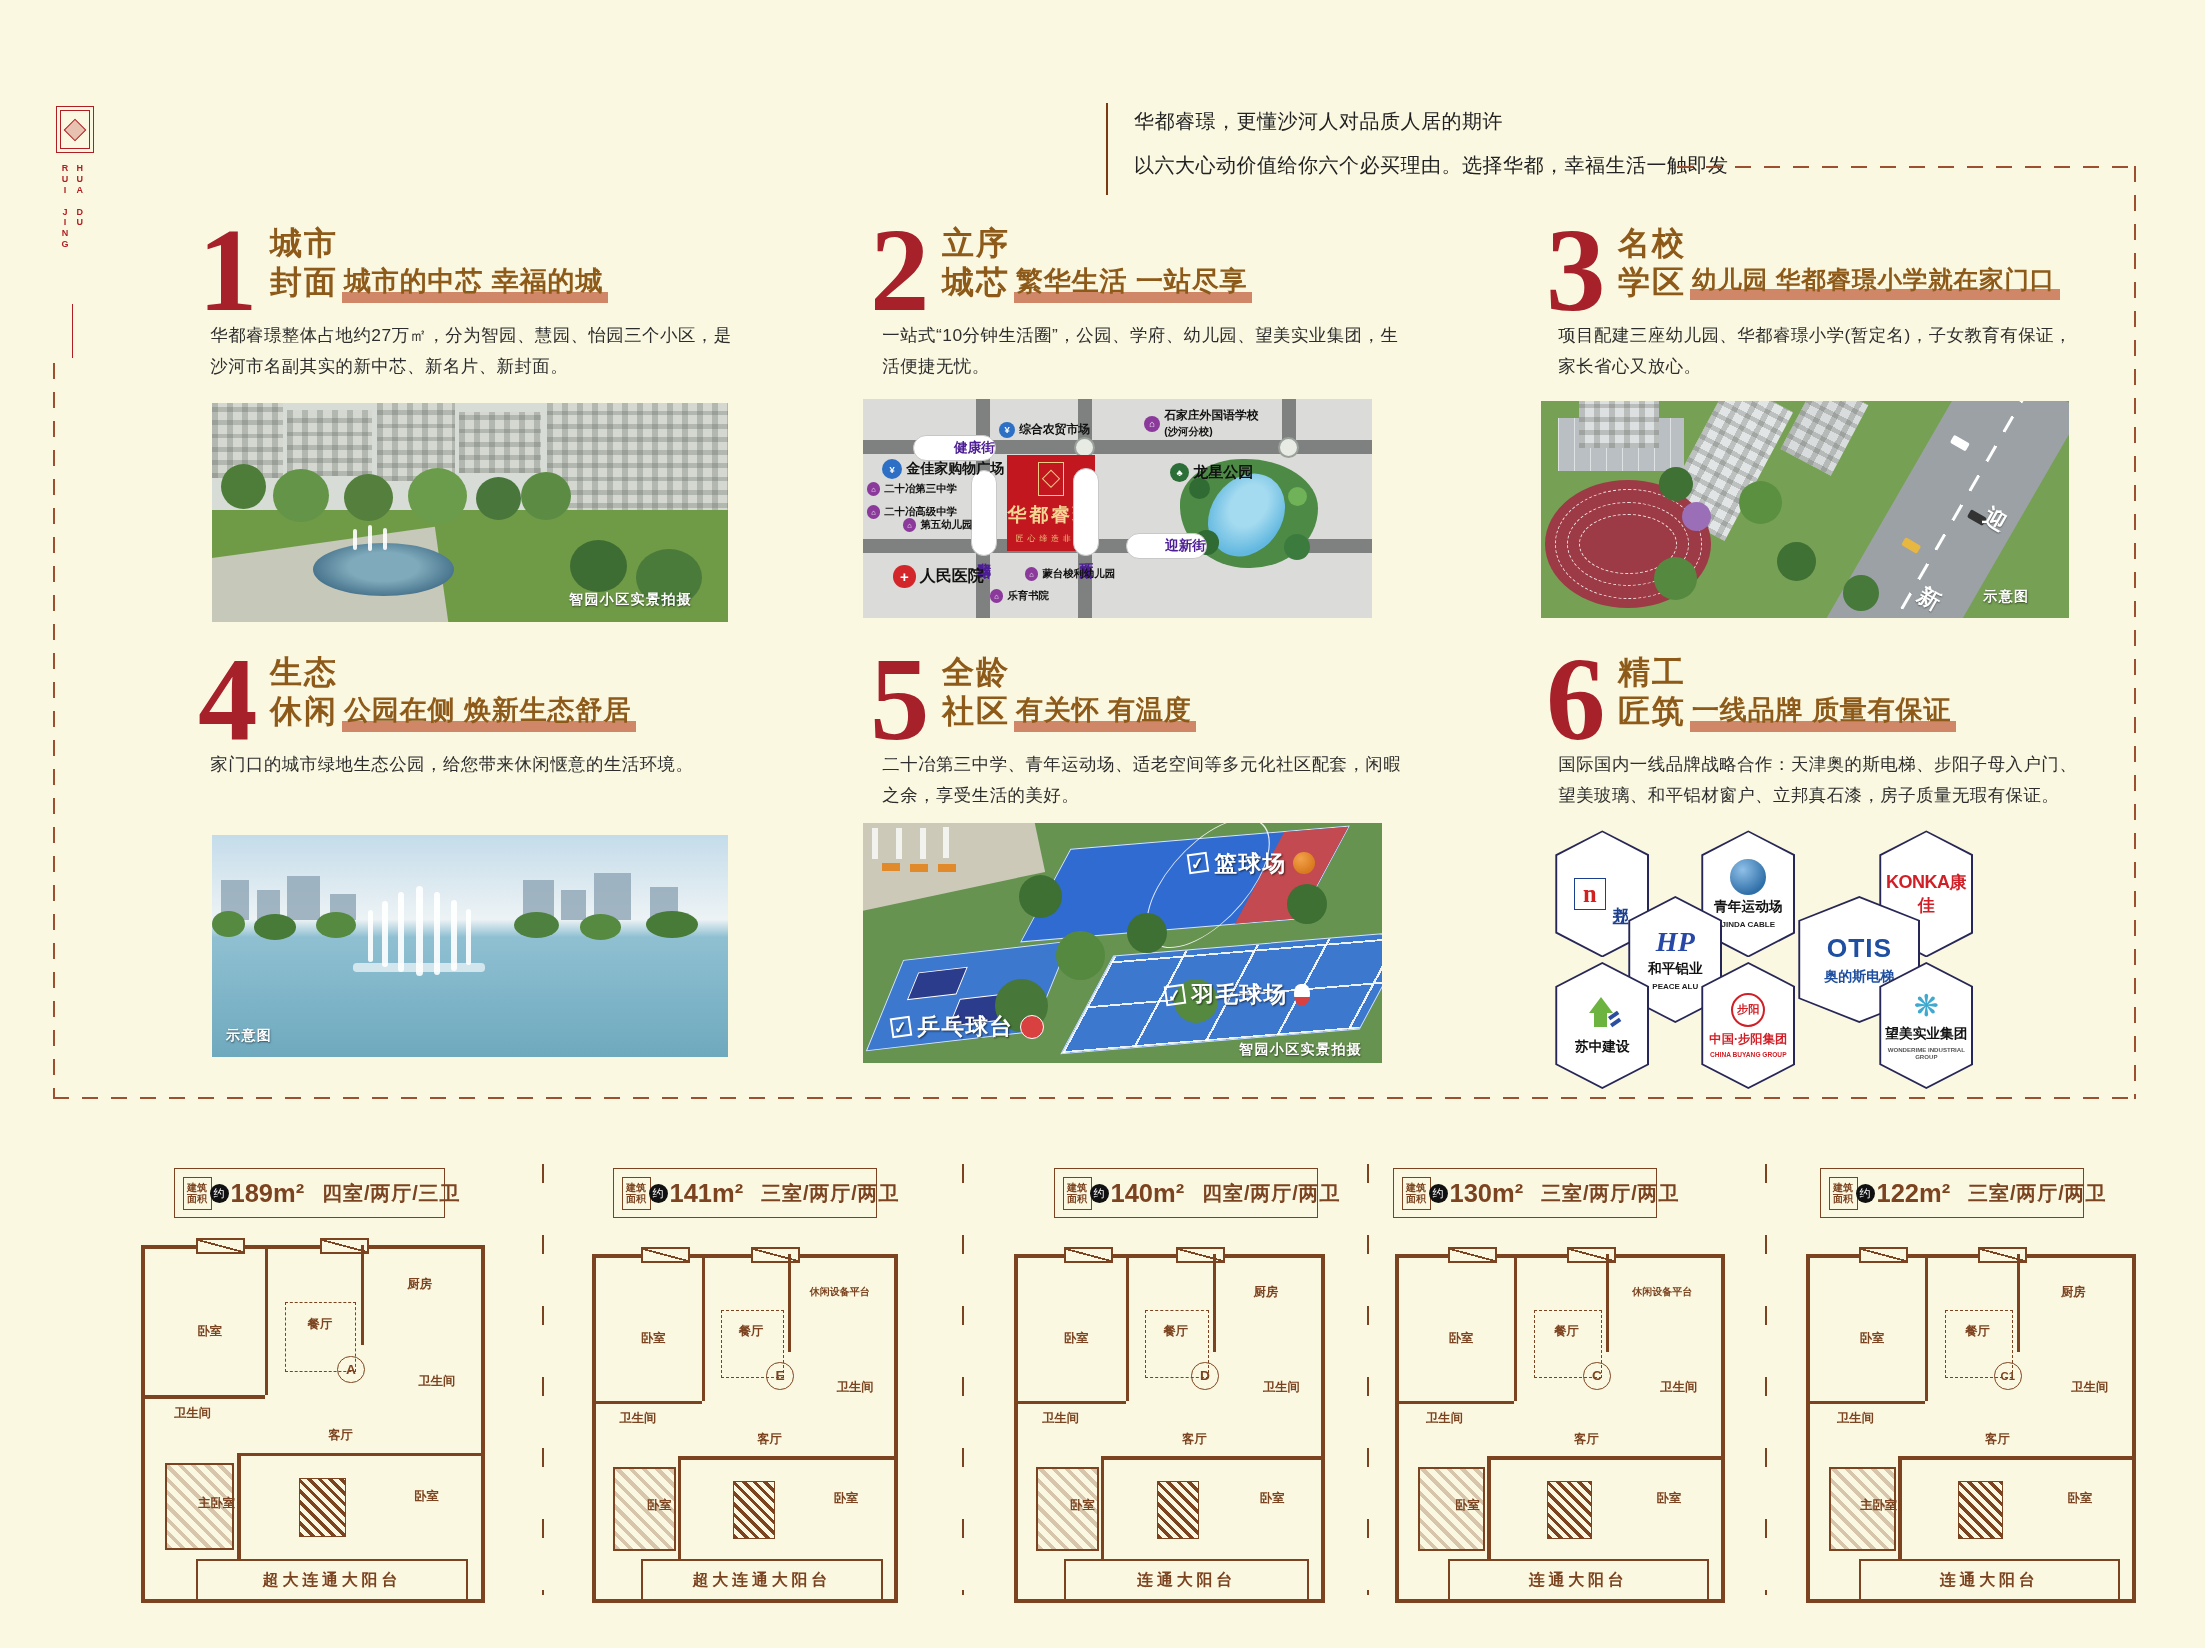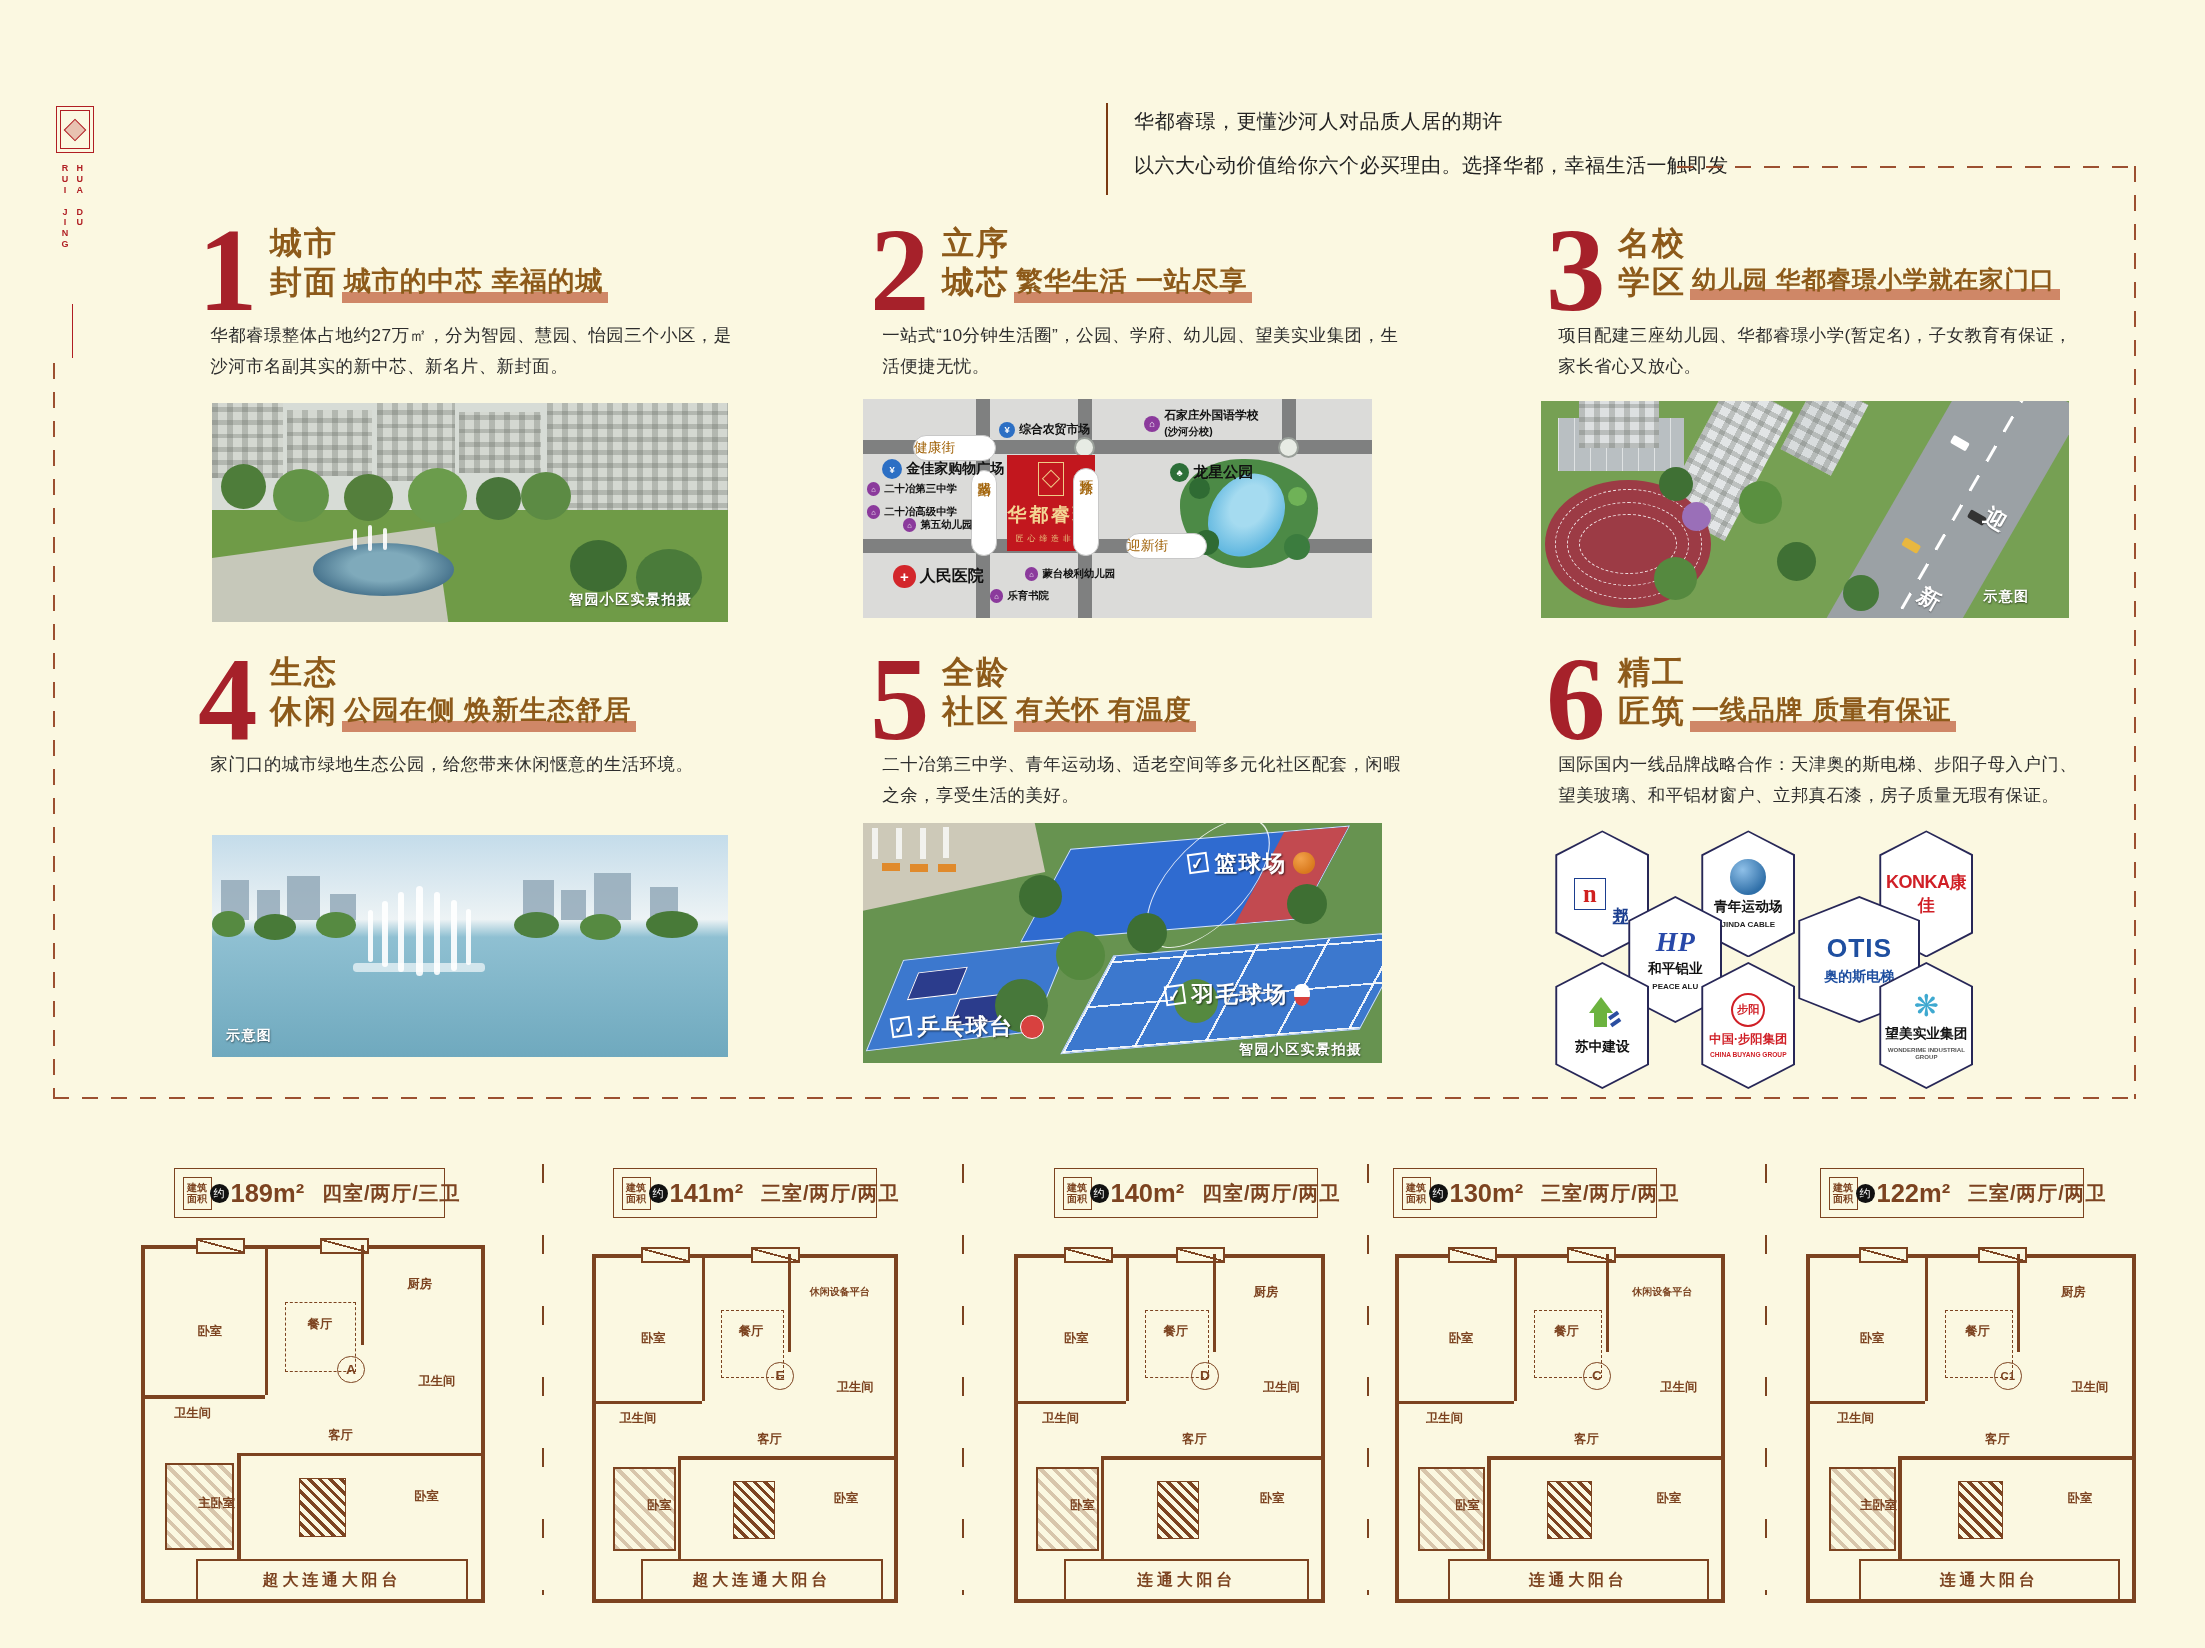--- a/index.html
+++ b/index.html
@@ -51,7 +51,7 @@
   .mapbox{background:#DBDBD9;}
   .road{position:absolute;background:#7F8080;}
   .rab{position:absolute;width:21px;height:21px;border-radius:50%;background:#E7EBE4;border:2.8px solid #9AA09A;box-sizing:border-box;}
-  .pill{position:absolute;background:#fff;border:0.9px solid #C8C8C8;border-radius:471px;color:#a16207;font-weight:normal;font-size:13.7px;display:flex;align-items:center;justify-content:flex-start;}
+  .pill{position:absolute;background:#fff;border:0.9px solid #C8C8C8;border-radius:471px;color:#4c1d95;font-weight:bold;font-size:13.7px;display:flex;align-items:center;justify-content:flex-end;}
   .pillv{writing-mode:vertical-rl;text-orientation:upright;letter-spacing:0.9px;}
   .redblock{position:absolute;background:#C2171E;display:flex;flex-direction:column;align-items:center;justify-content:center;gap:5.7px;}
   .emb{width:24.5px;height:32px;border:1.4px solid #EFCB86;position:relative;}

